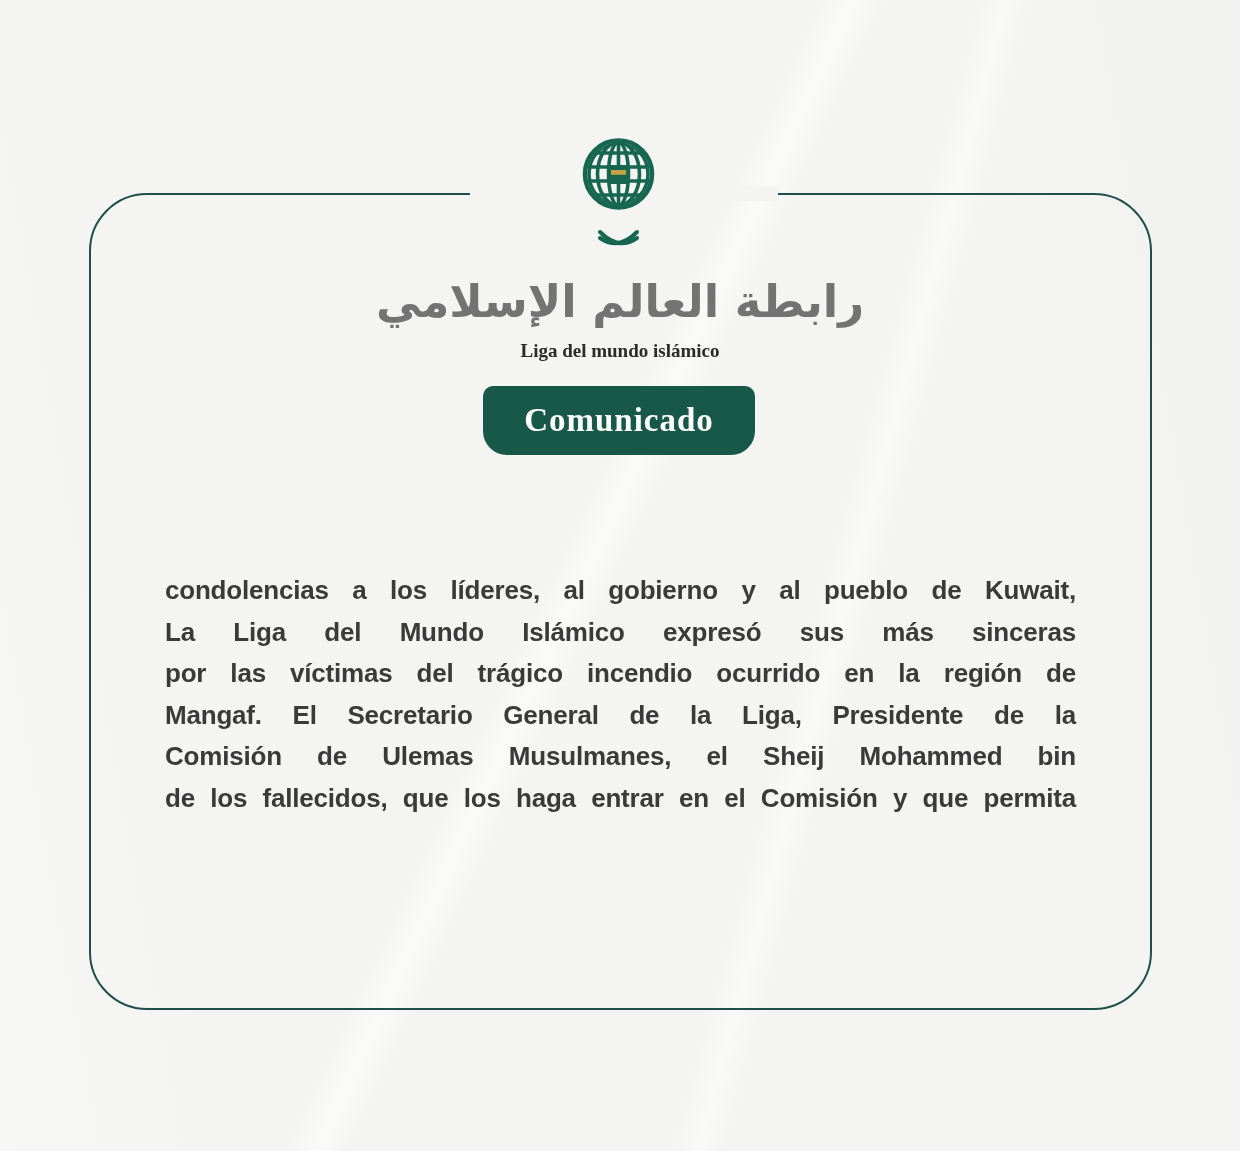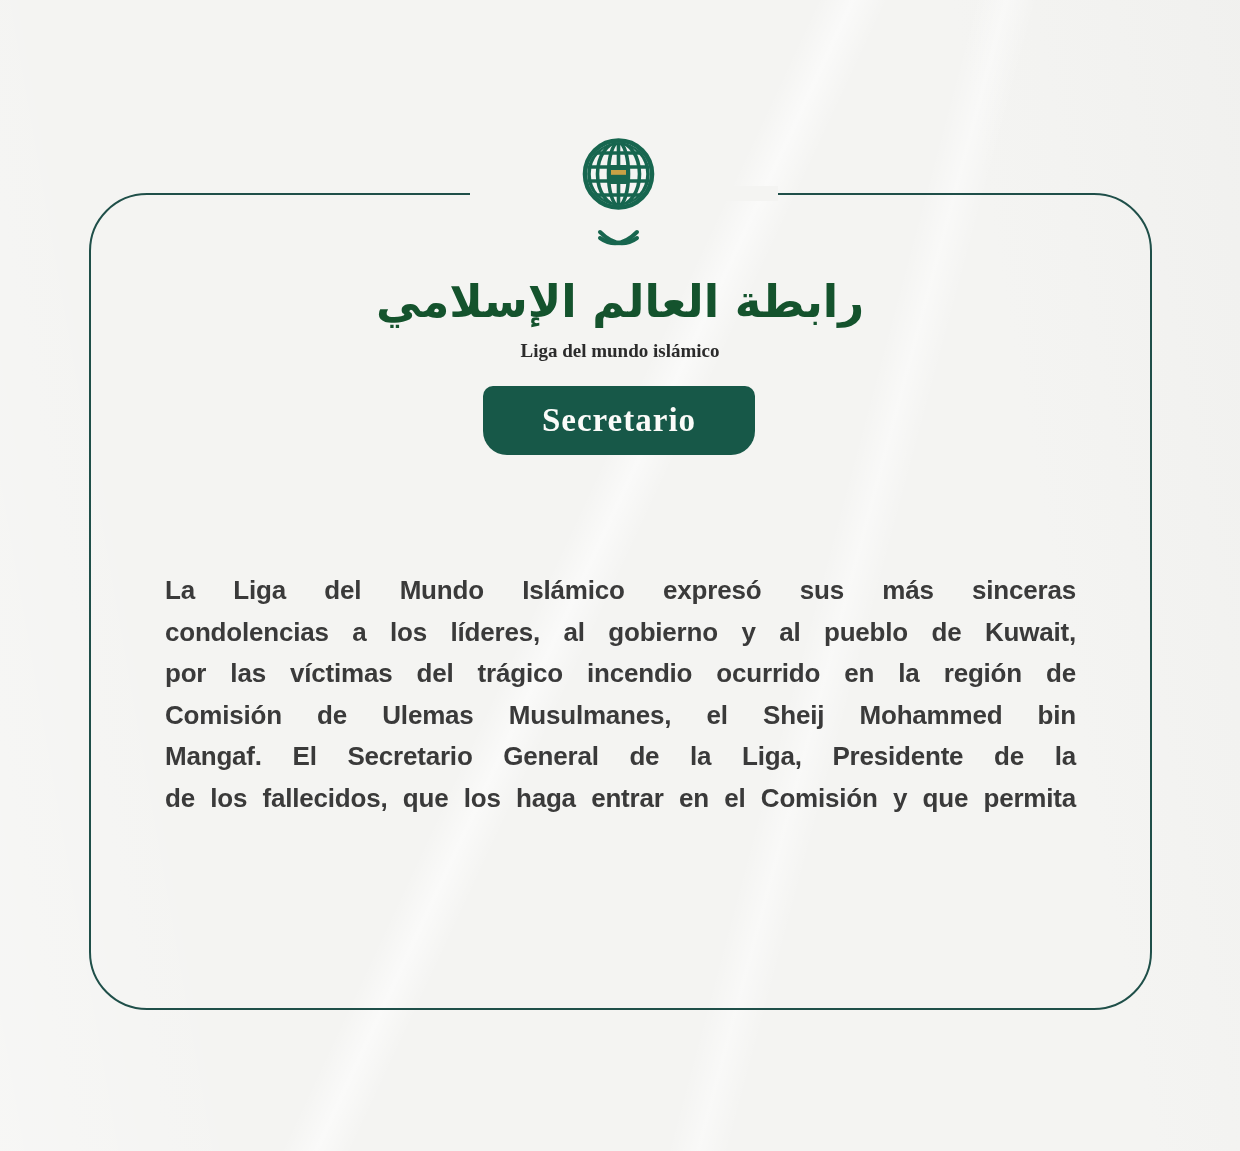--- a/index.html
+++ b/index.html
@@ -65,7 +65,7 @@
     font-weight:700;
     font-size:45px;
     line-height:80px;
-    color:#14532d;
+    color:#737373;
   }
   .latin-title{
     position:absolute;

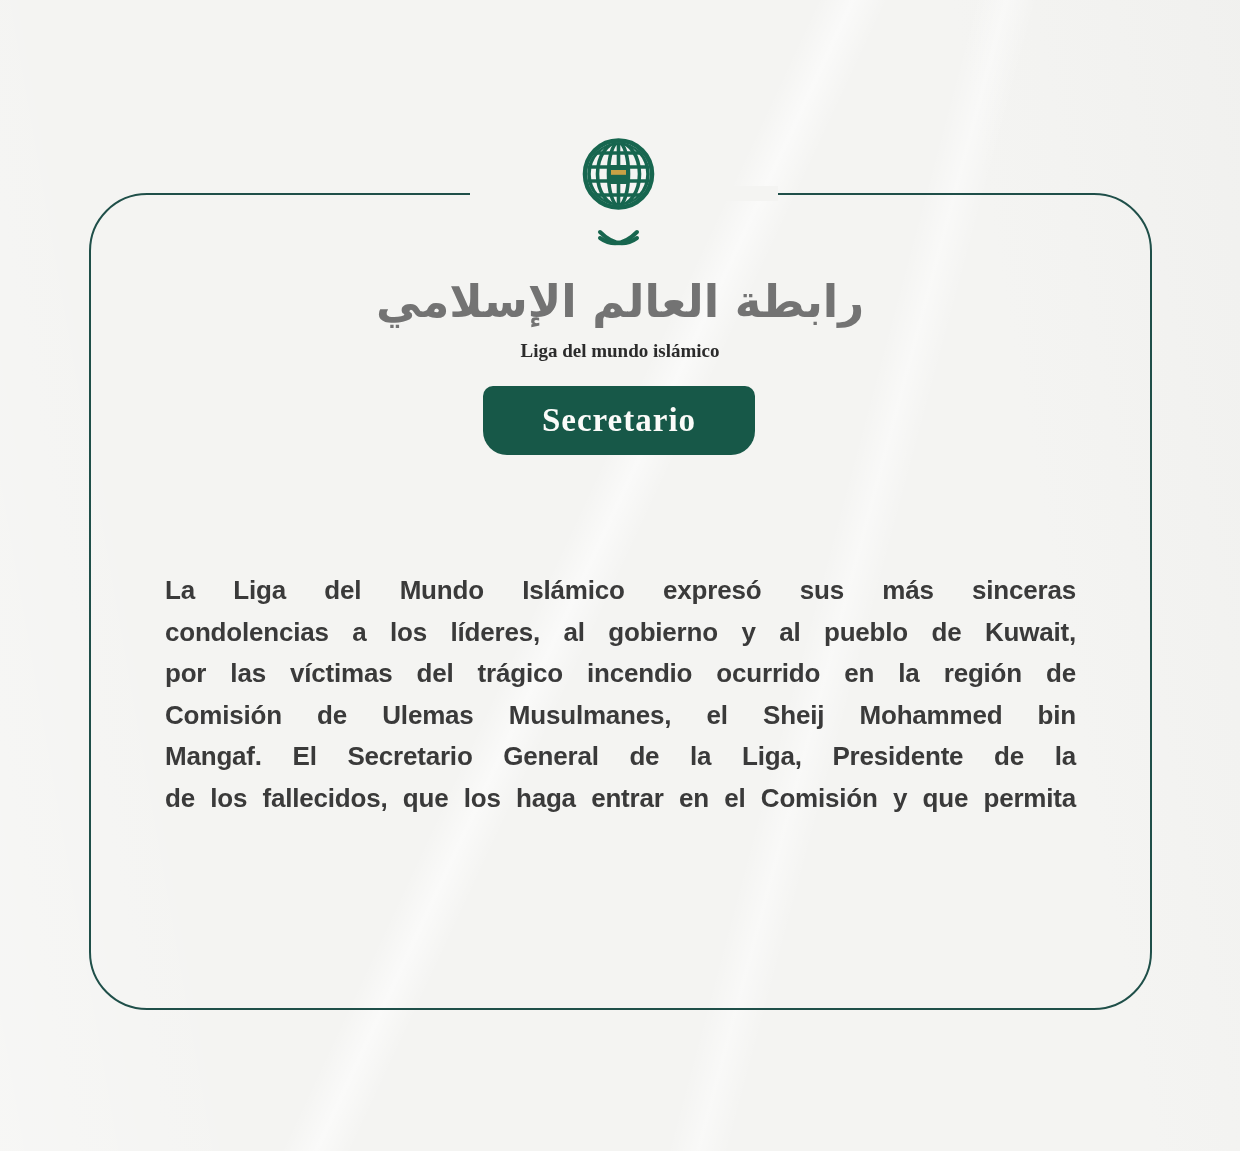--- a/index.html
+++ b/index.html
@@ -191,7 +191,7 @@
   </div>
 
   <div class="badge">
-    <span class="badge-label">Secretario</span>
+    <span class="badge-label">Comunicado</span>
   </div>
 
   <div class="content">

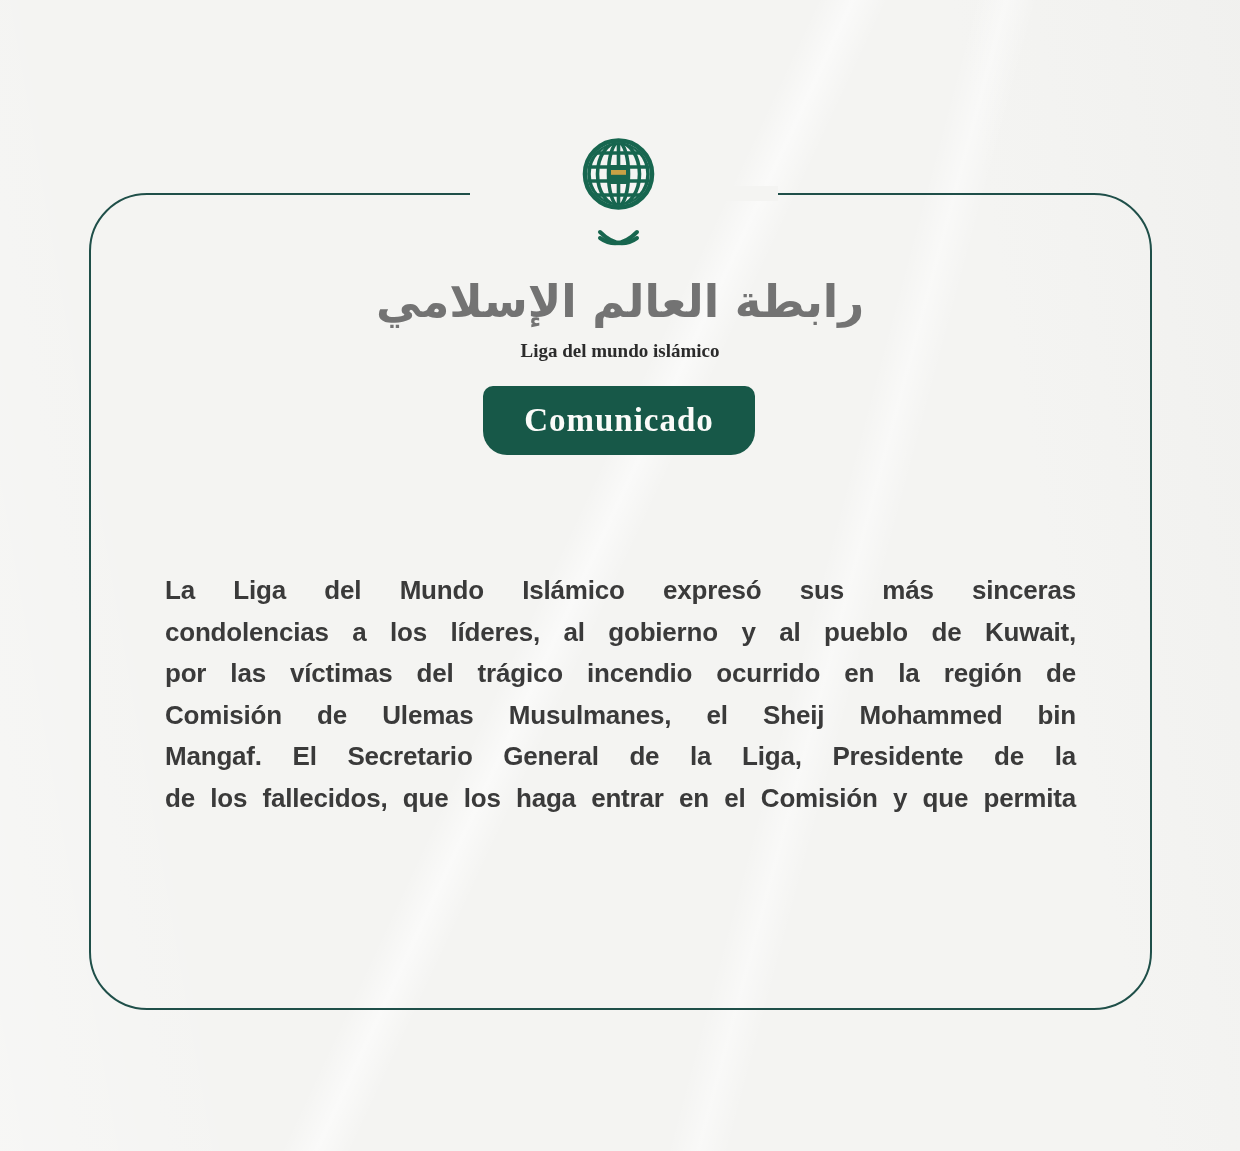--- a/index.html
+++ b/index.html
@@ -196,8 +196,8 @@
 
   <div class="content">
     <div class="paragraph">
+      <div class="p-line">condolencias a los líderes, al gobierno y al pueblo de Kuwait,</div>
       <div class="p-line">La Liga del Mundo Islámico expresó sus más sinceras</div>
-      <div class="p-line">condolencias a los líderes, al gobierno y al pueblo de Kuwait,</div>
       <div class="p-line">por las víctimas del trágico incendio ocurrido en la región de</div>
       <div class="p-line">Comisión de Ulemas Musulmanes, el Sheij Mohammed bin</div>
       <div class="p-line">Mangaf. El Secretario General de la Liga, Presidente de la</div>

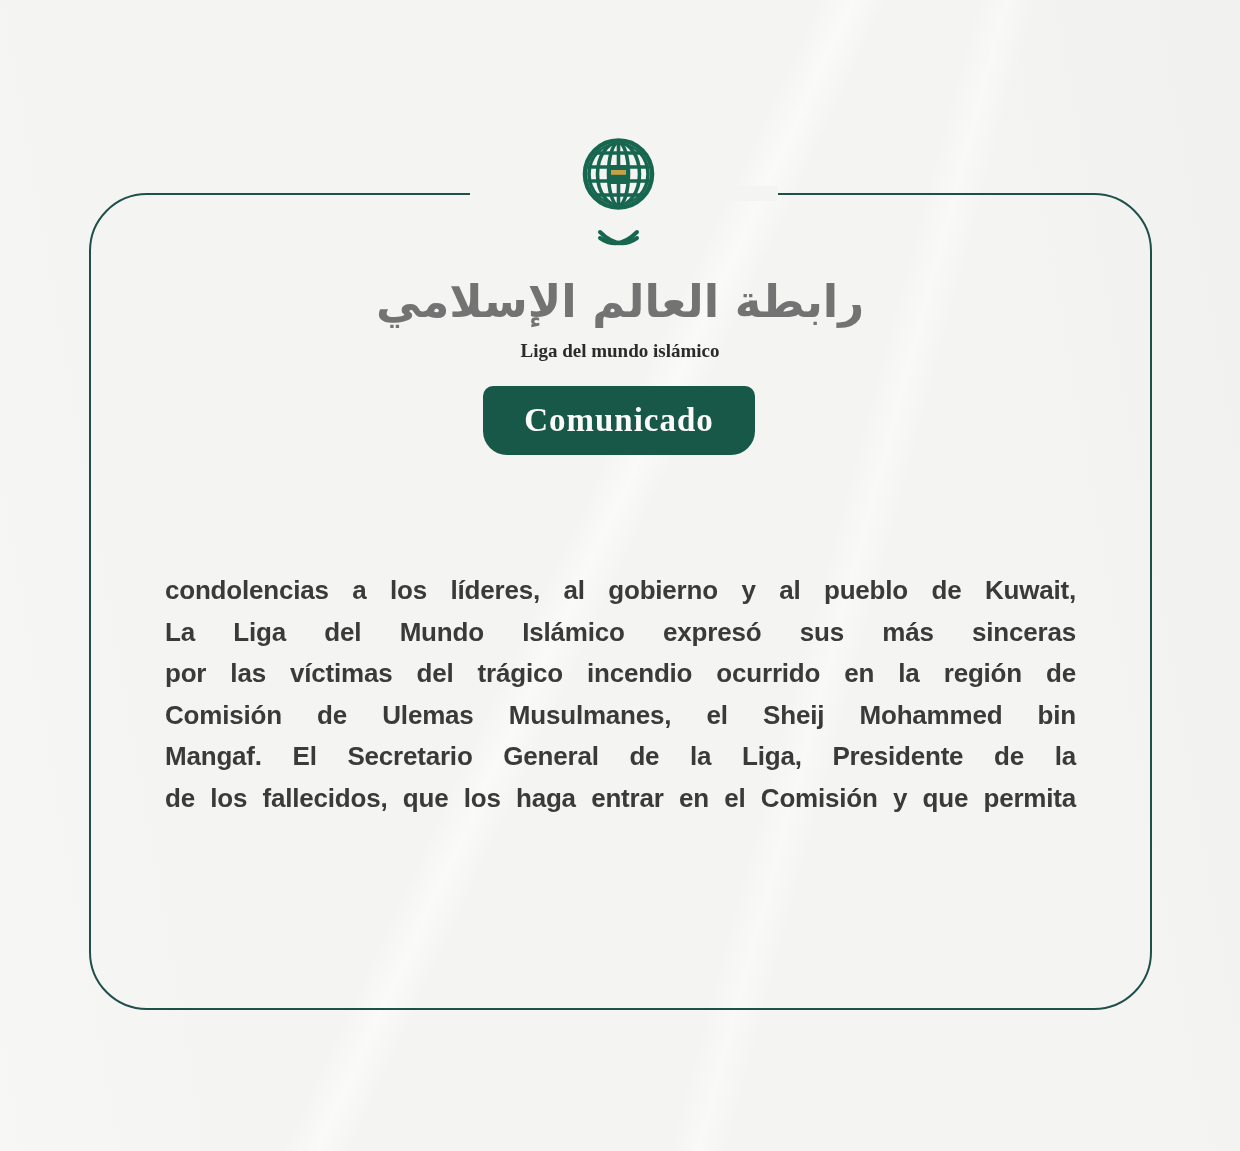--- a/index.html
+++ b/index.html
@@ -199,8 +199,8 @@
       <div class="p-line">condolencias a los líderes, al gobierno y al pueblo de Kuwait,</div>
       <div class="p-line">La Liga del Mundo Islámico expresó sus más sinceras</div>
       <div class="p-line">por las víctimas del trágico incendio ocurrido en la región de</div>
+      <div class="p-line">Mangaf. El Secretario General de la Liga, Presidente de la</div>
       <div class="p-line">Comisión de Ulemas Musulmanes, el Sheij Mohammed bin</div>
-      <div class="p-line">Mangaf. El Secretario General de la Liga, Presidente de la</div>
       <div class="p-line">de los fallecidos, que los haga entrar en el Comisión y que permita</div>
     </div>
   </div>

